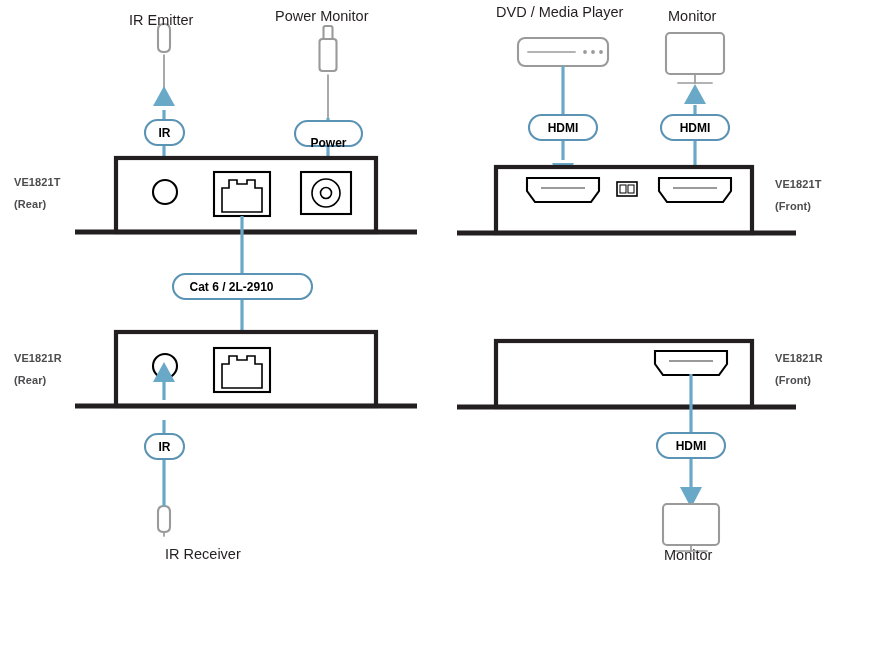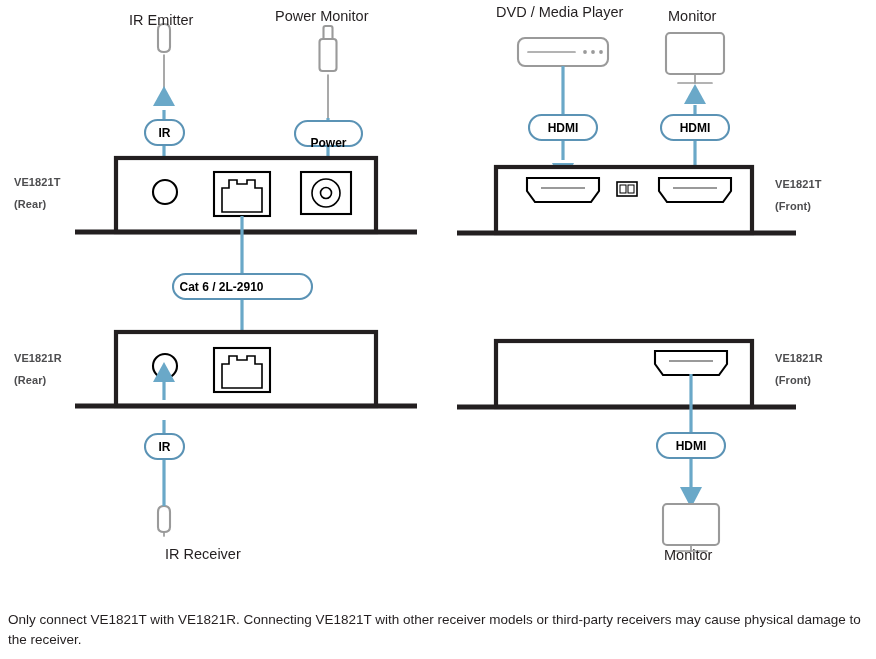--- a/index.html
+++ b/index.html
@@ -239,7 +239,7 @@
 
   <div class="lbl pill-text" style="left:661px; top:121px; width:68px;">HDMI</div>
 
-  <div class="lbl pill-text" style="left:163px; top:280px; width:117px;">Cat 6 / 2L-2910</div>
+  <div class="lbl pill-text" style="left:173px; top:280px; width:117px;">Cat 6 / 2L-2910</div>
 
   <div class="lbl pill-text" style="left:145px; top:440px; width:39px;">IR</div>
 

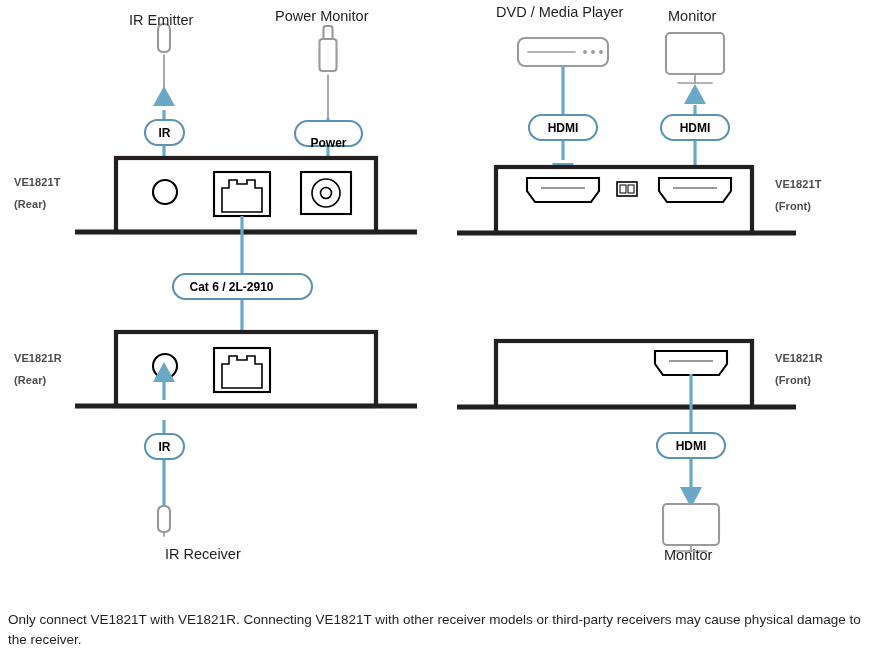--- a/index.html
+++ b/index.html
@@ -245,7 +245,6 @@
 
   <div class="lbl pill-text" style="left:657px; top:439px; width:68px;">HDMI</div>
 
-  <div class="caption">Only connect VE1821T with VE1821R. Connecting VE1821T with other receiver models or third-party receivers may cause physical damage to the receiver.</div>
 
 </div>
 

